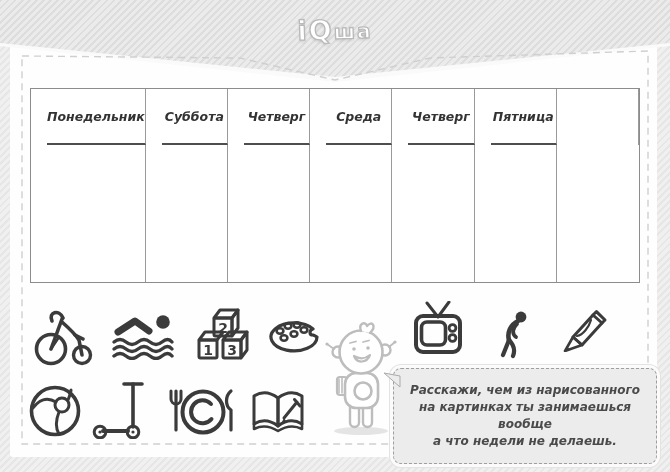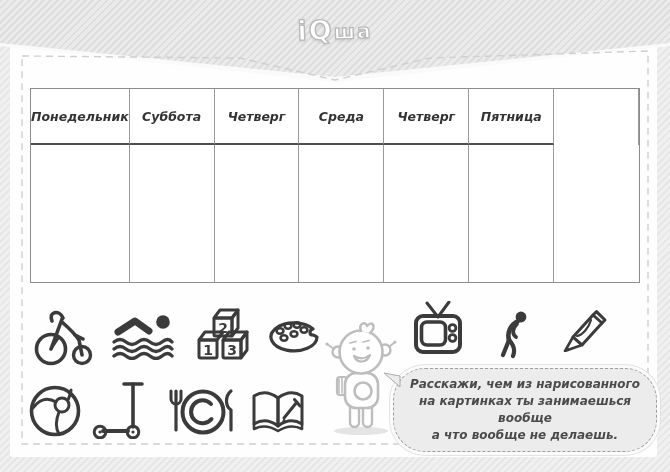--- a/index.html
+++ b/index.html
@@ -27,7 +27,7 @@
     border:1.5px solid #8c8c8c; background:#fff; }
   .week-table .hcell{ border-right:1px solid #9a9a9a; border-bottom:2px solid #4e4e4e;
     display:flex; align-items:center; justify-content:center;
-    font-style:italic; font-weight:600; font-size:12.5px; color:#333; }
+    font-style:italic; font-weight:600; font-size:12.5px; color:#333;margin-left:16px; }
   .week-table .bcell{ border-right:1px solid #9a9a9a; }
   .week-table .hcell:nth-child(7), .week-table .bcell:nth-child(14){ border-right:none; }
 

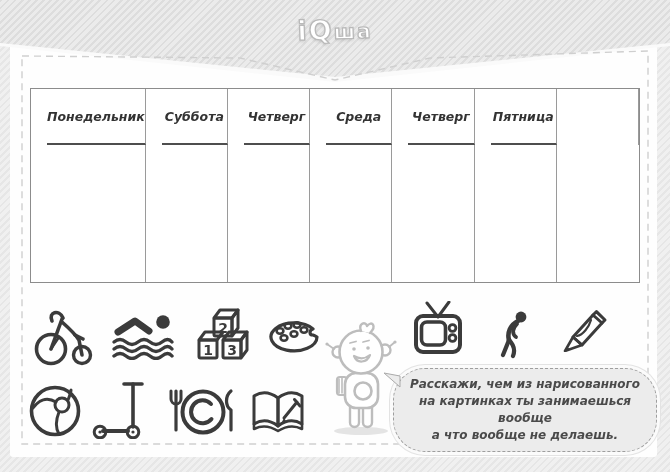--- a/index.html
+++ b/index.html
@@ -39,8 +39,8 @@
   .mascot{ position:absolute; left:325px; top:321px; width:72px; height:116px; }
   .soft{ stroke:#bdbdbd; fill:#ffffff; stroke-linecap:round; stroke-linejoin:round; }
 
-  .bubble{ position:absolute; left:393px; top:368px; width:264px; height:84px;
-    background:#ececec; border:1px dashed #9e9e9e; border-radius:32px;
+  .bubble{ position:absolute; left:393px; top:368px; width:264px; height:96px;
+    background:#ececec; border:1px dashed #9e9e9e; border-radius:8px;
     box-shadow:0 0 0 3px #fbfbfb, 0 0 0 4px #e3e3e3;
     display:flex; align-items:center; justify-content:flex-start; }
   .bubble-tail{ position:absolute; left:-11px; top:2px; }

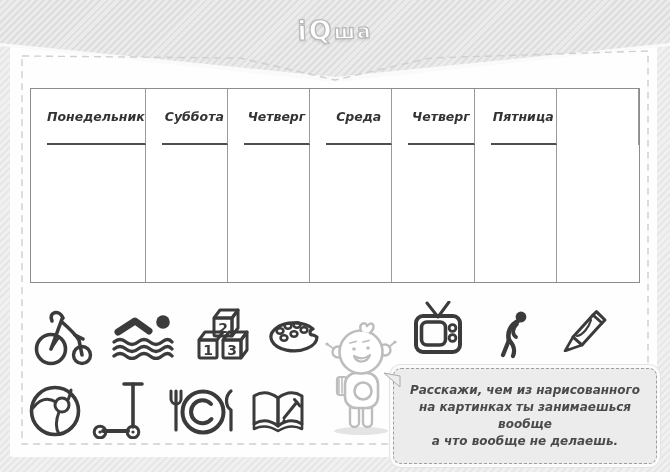--- a/index.html
+++ b/index.html
@@ -236,7 +236,7 @@
     <div class="bubble-text">
       <div>Расскажи, чем из нарисованного</div>
       <div>на картинках ты занимаешься вообще</div>
-      <div>а что вообще не делаешь.</div>
+      <div>а что недели не делаешь.</div>
     </div>
   </div>
 

